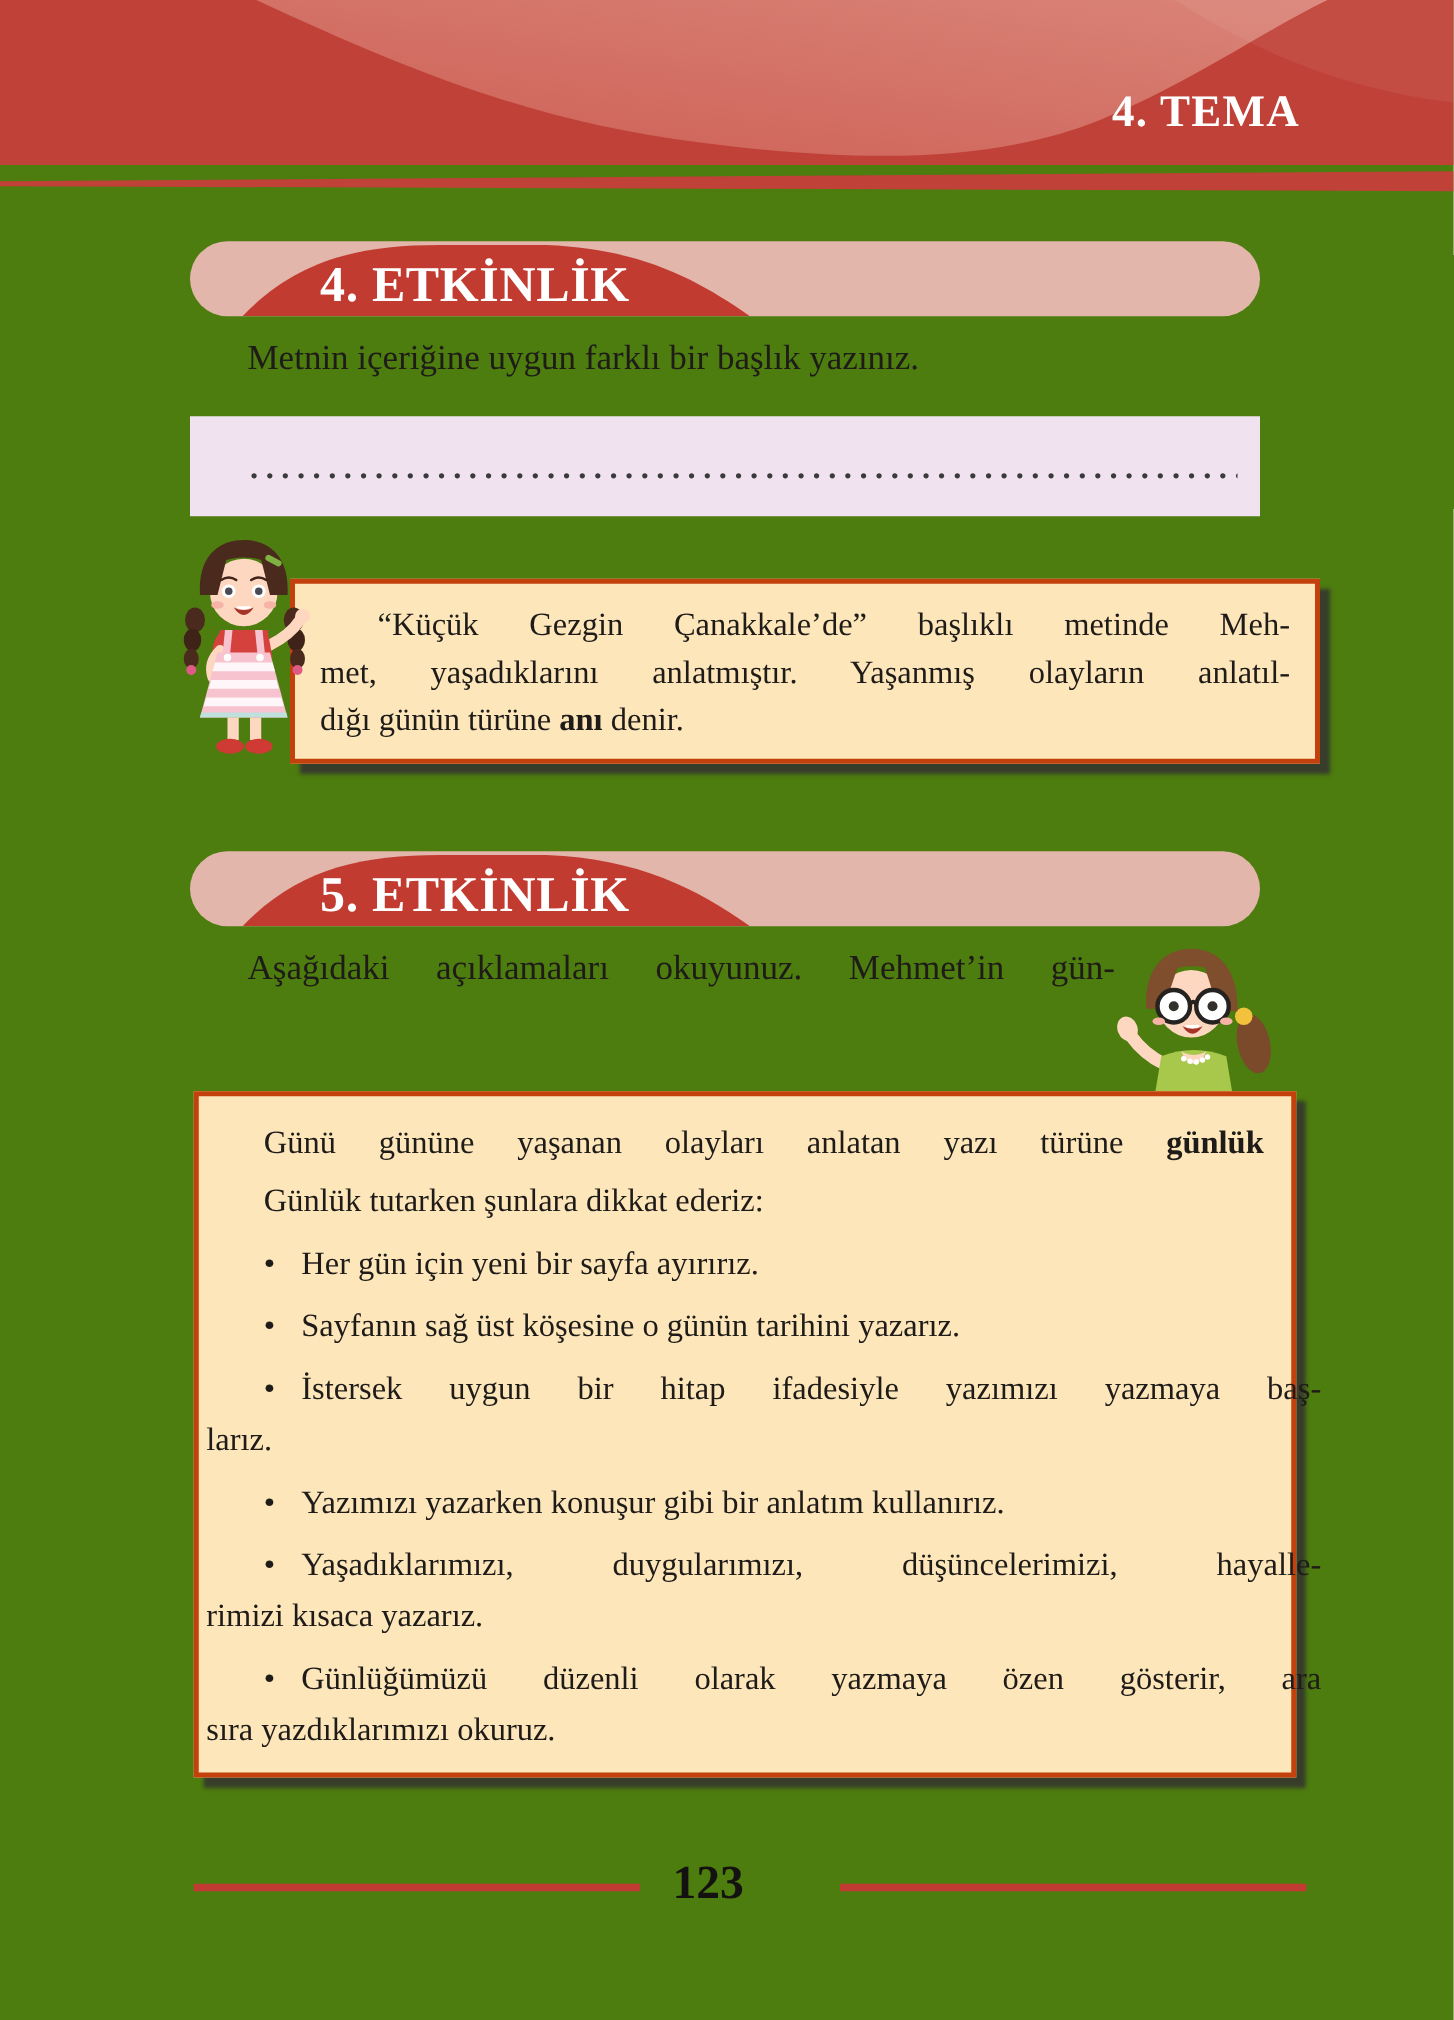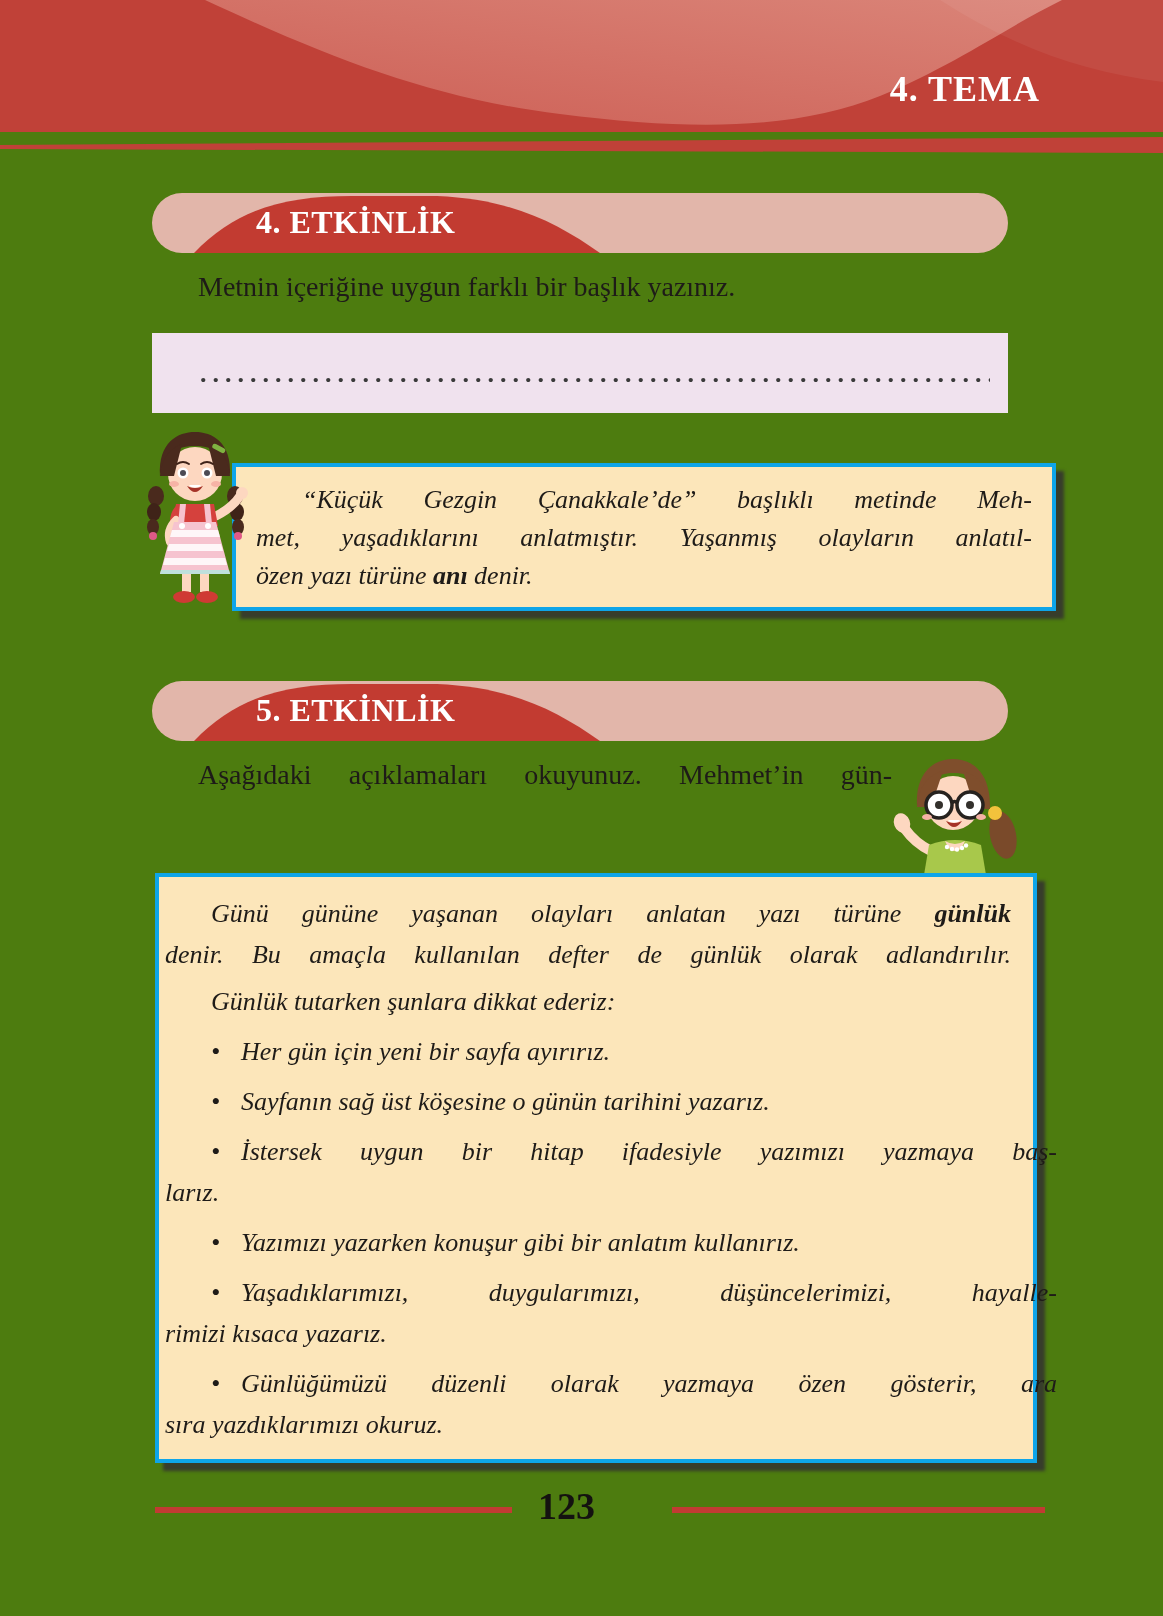--- a/index.html
+++ b/index.html
@@ -15,7 +15,7 @@
   
   .activity-banner{left:152px;width:856px;height:60px;border-radius:30px;background:#e2b6aa;overflow:hidden;}
   .banner-hill{position:absolute;left:0;top:0;width:856px;height:60px;}
-  .banner-label{position:absolute;left:104px;top:11px;font-size:32px;font-weight:bold;color:#ffffff;letter-spacing:0.5px;}
+  .banner-label{position:absolute;left:104px;top:11px;font-size:40px;font-weight:bold;color:#ffffff;letter-spacing:0.5px;}
   #banner4{top:193px;}
   #banner5{top:681px;}
 

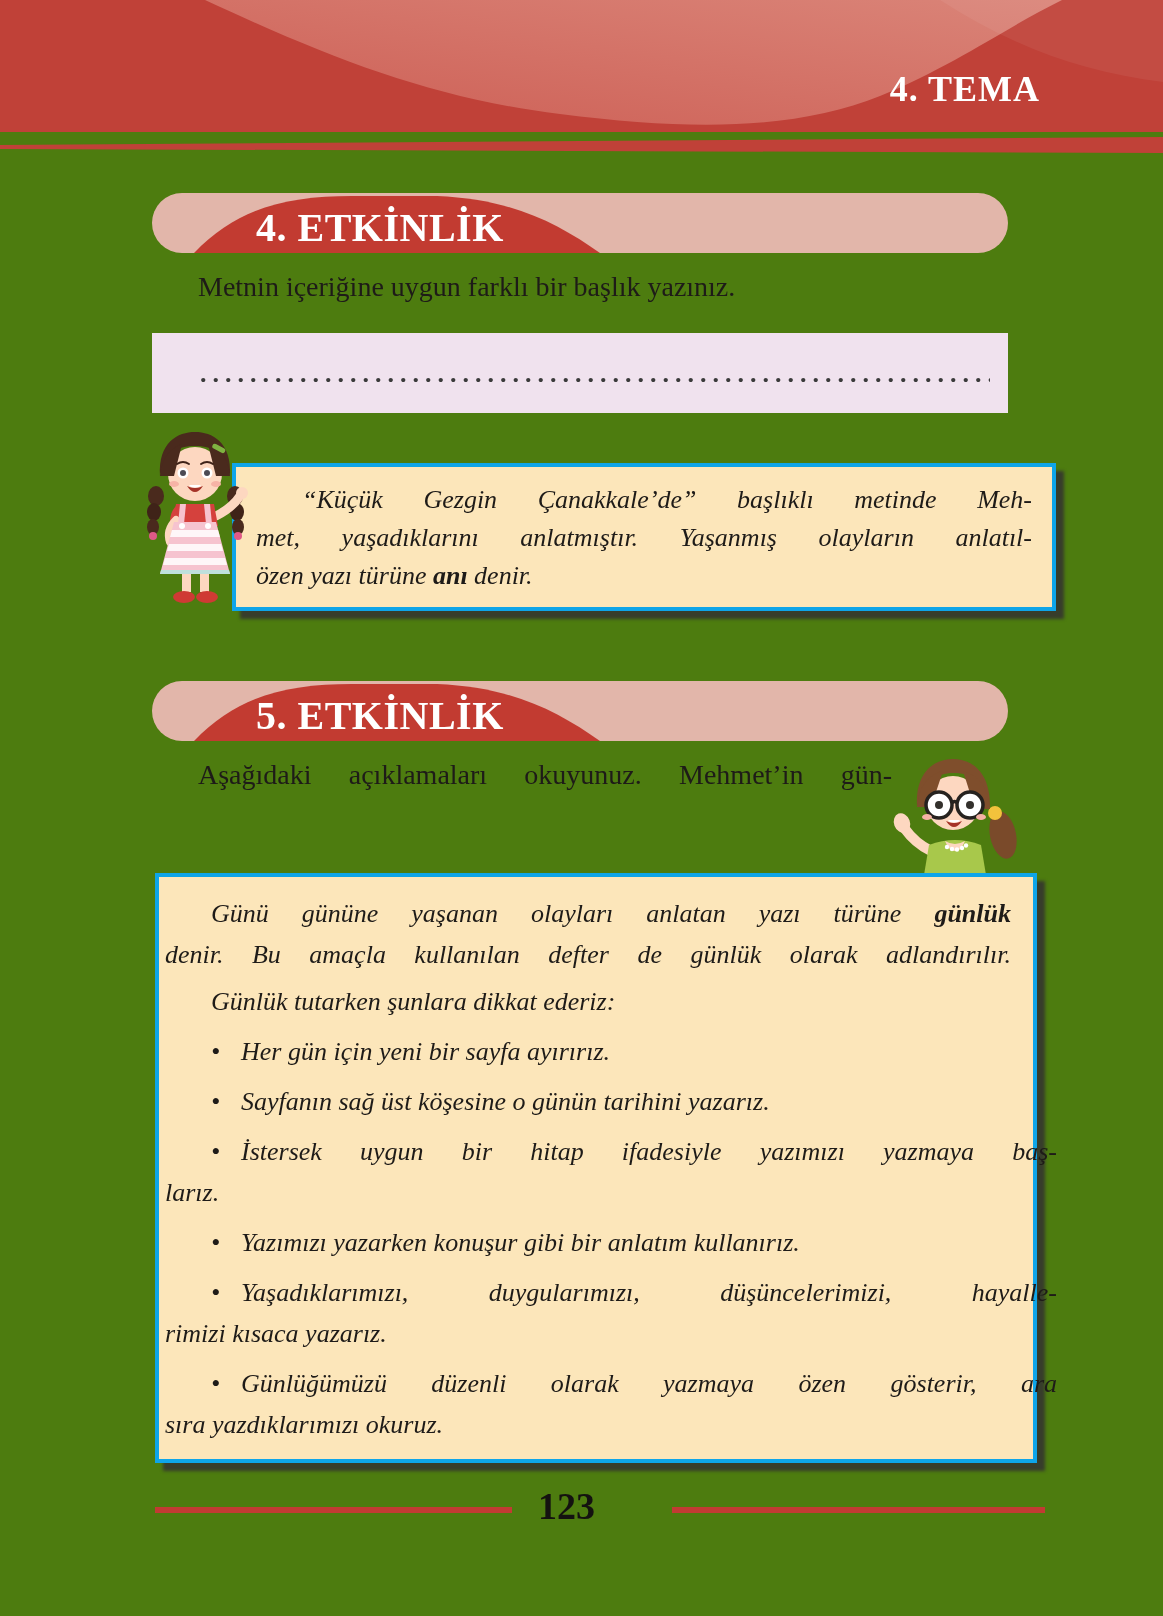--- a/index.html
+++ b/index.html
@@ -32,7 +32,7 @@
                color:#3a3a3a;white-space:nowrap;overflow:hidden;width:790px;}
 
   
-  .info-box{background:#fce6ba;border:4px solid #0ea5e9;box-shadow:8px 8px 3px rgba(52,50,48,0.85);font-style:italic;}
+  .info-box{background:#fce6ba;border:4px solid #c2410c;box-shadow:8px 8px 3px rgba(52,50,48,0.85);}
   #memo-box{left:232px;top:463px;width:776px;padding:14px 20px 12px 20px;font-size:26px;line-height:38px;}
   #diary-box{left:155px;top:873px;width:846px;padding:16px 22px 14px 6px;font-size:26px;line-height:41px;z-index:4;}
   .line{width:100%;}

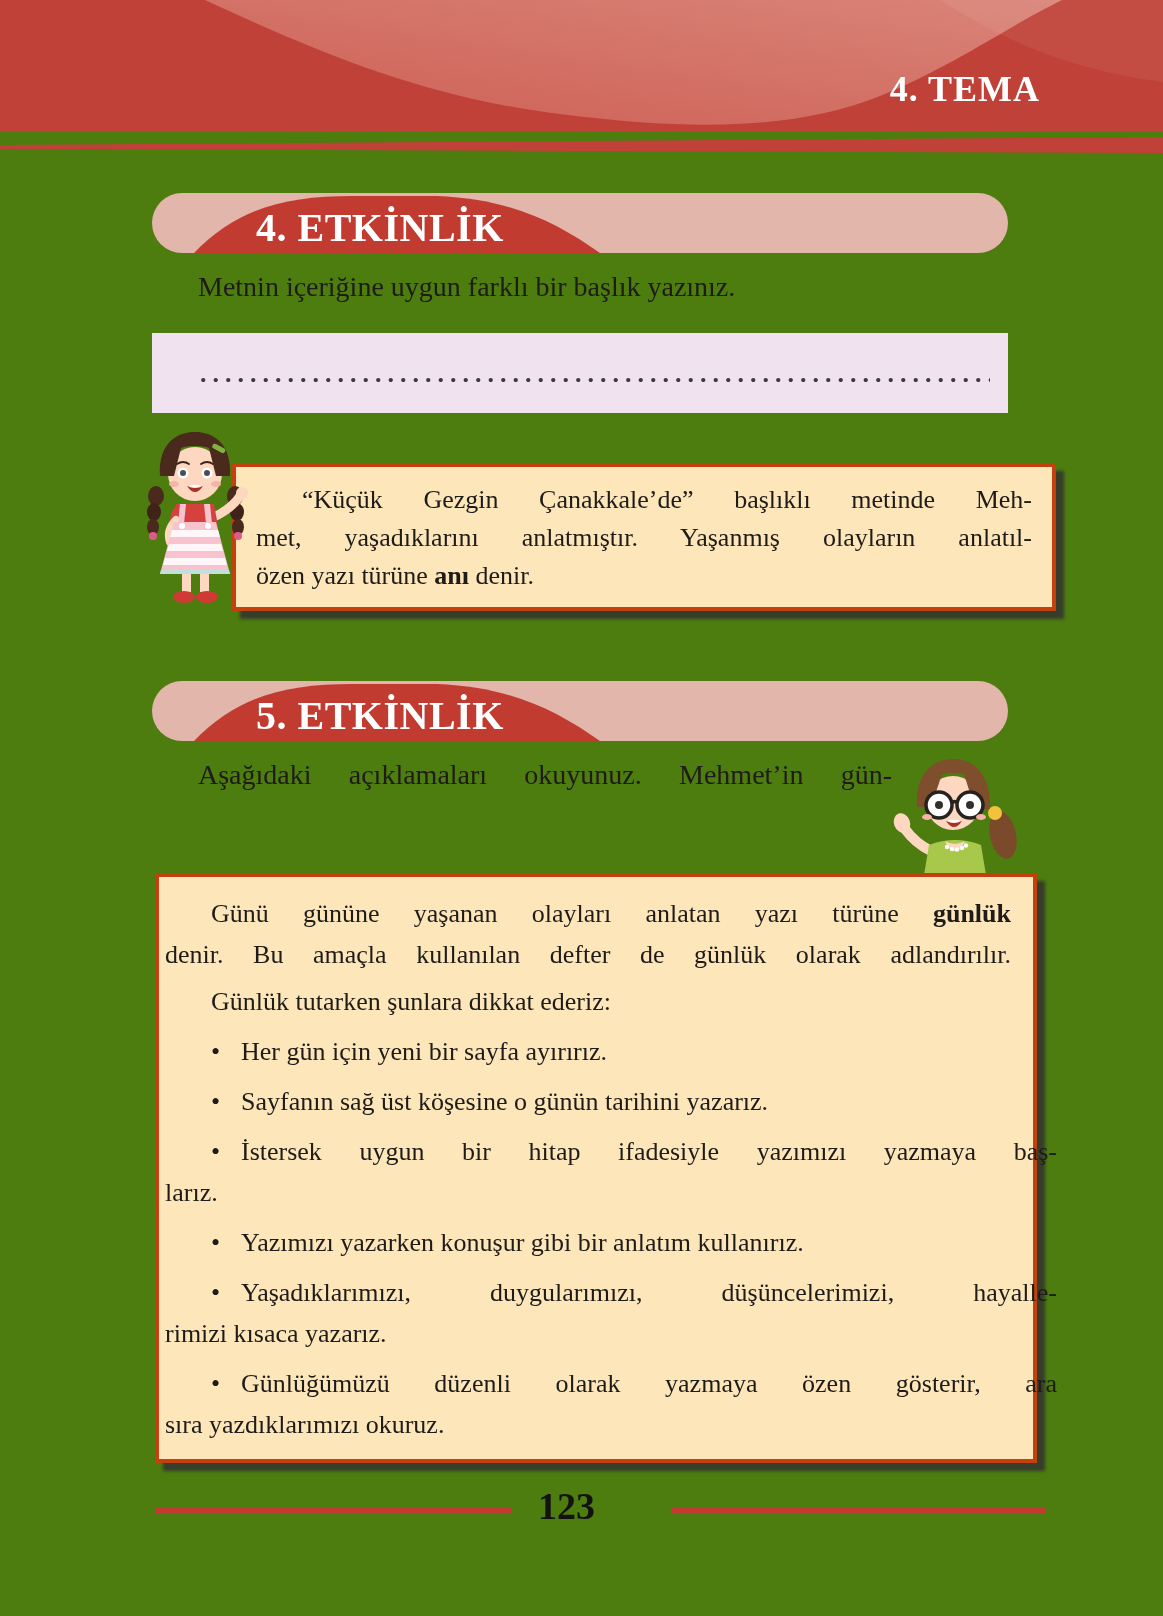--- a/index.html
+++ b/index.html
@@ -147,7 +147,7 @@
   <div id="memo-box" class="abs info-box">
     <div class="line indent fill">“Küçük Gezgin Çanakkale’de” başlıklı metinde Meh-</div>
     <div class="line fill">met, yaşadıklarını anlatmıştır. Yaşanmış olayların anlatıl-</div>
-    <div class="line"><span>özen yazı türüne </span><span class="bold">anı</span><span> denir.</span></div>
+    <div class="line"><span>dığı günün türüne </span><span class="bold">anı</span><span> denir.</span></div>
   </div>
 
   <div id="banner5" class="abs activity-banner">

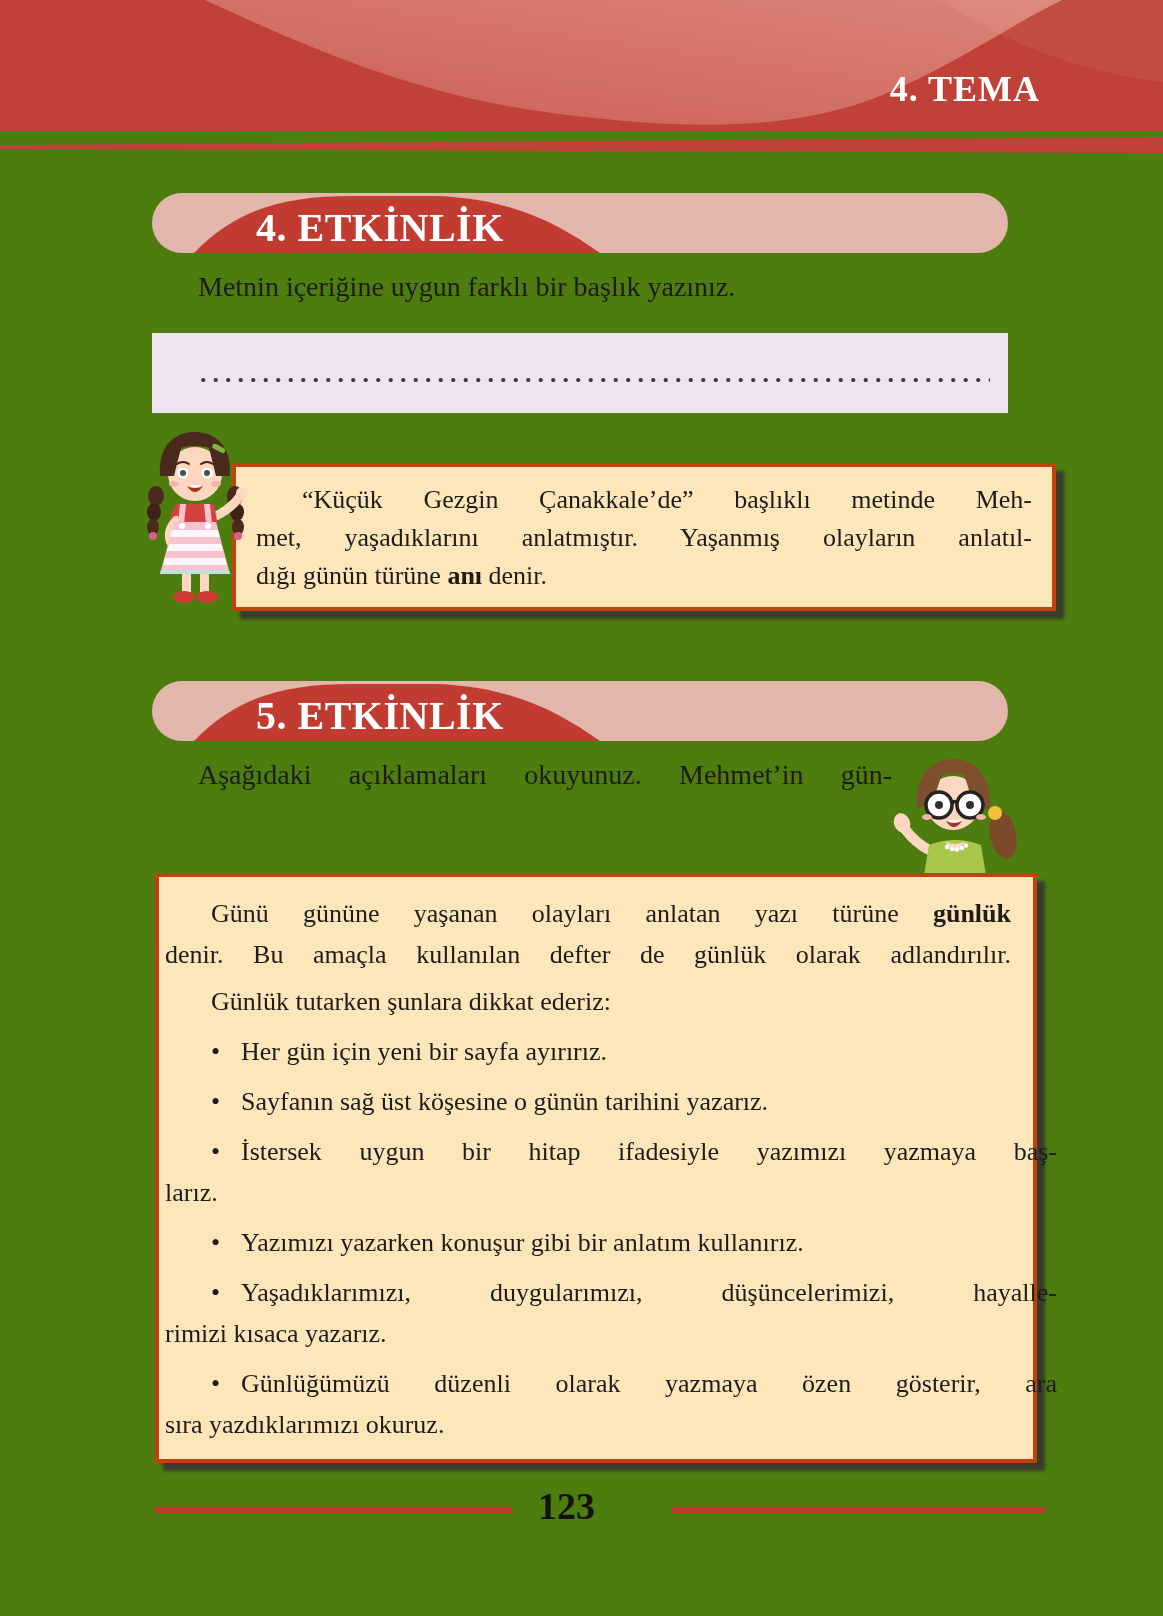--- a/index.html
+++ b/index.html
@@ -199,7 +199,6 @@
 
   <div id="diary-box" class="abs info-box">
     <div class="line indent fill"><span>Günü gününe yaşanan olayları anlatan yazı türüne </span><span class="bold">günlük</span></div>
-    <div class="line fill">denir. Bu amaçla kullanılan defter de günlük olarak adlandırılır.</div>
     <div class="line indent mt6">Günlük tutarken şunlara dikkat ederiz:</div>
 
     <div class="line bullet-line"><span class="bullet-marker">•</span><span>Her gün için yeni bir sayfa ayırırız.</span></div>

